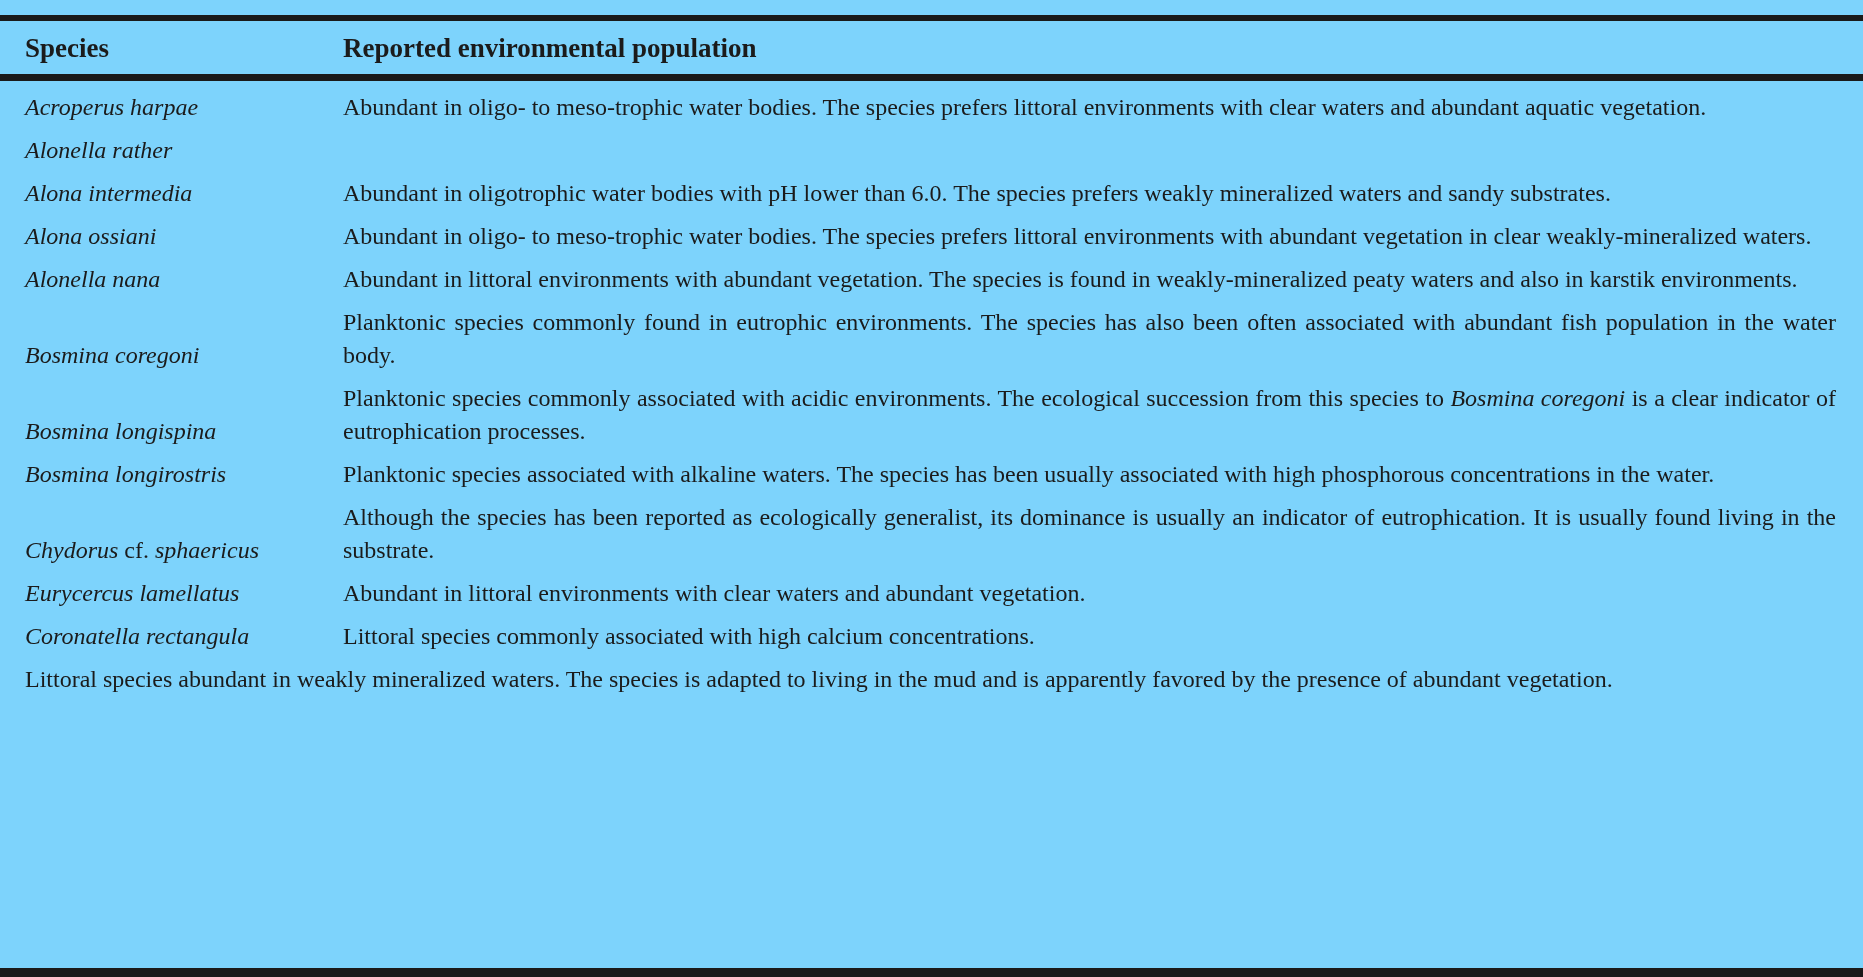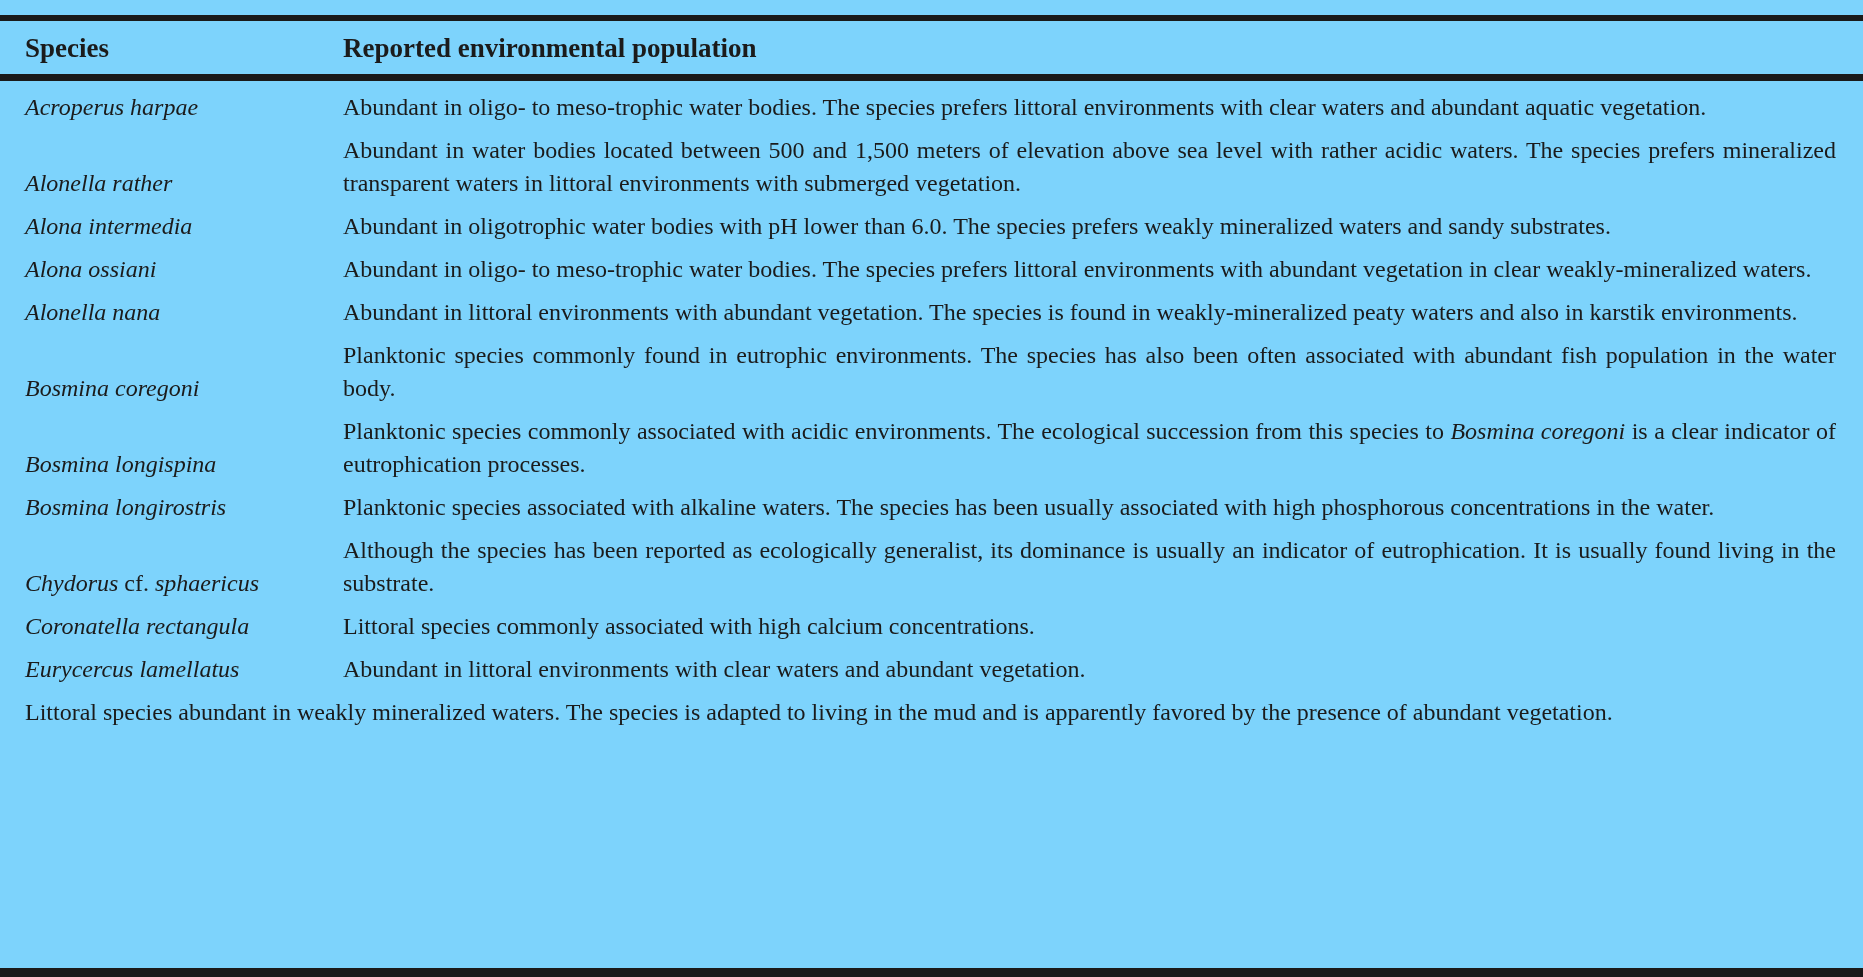--- a/index.html
+++ b/index.html
@@ -62,7 +62,6 @@
 
     <div class="row">
       <div class="col-species"><span class="it">Alonella rather</span></div>
-      <div class="col-desc"><span>Abundant in water bodies located between 500 and 1,500 meters of elevation above sea level with rather acidic waters. The species prefers mineralized transparent waters in littoral environments with submerged vegetation.</span></div>
     </div>
 
     <div class="row">

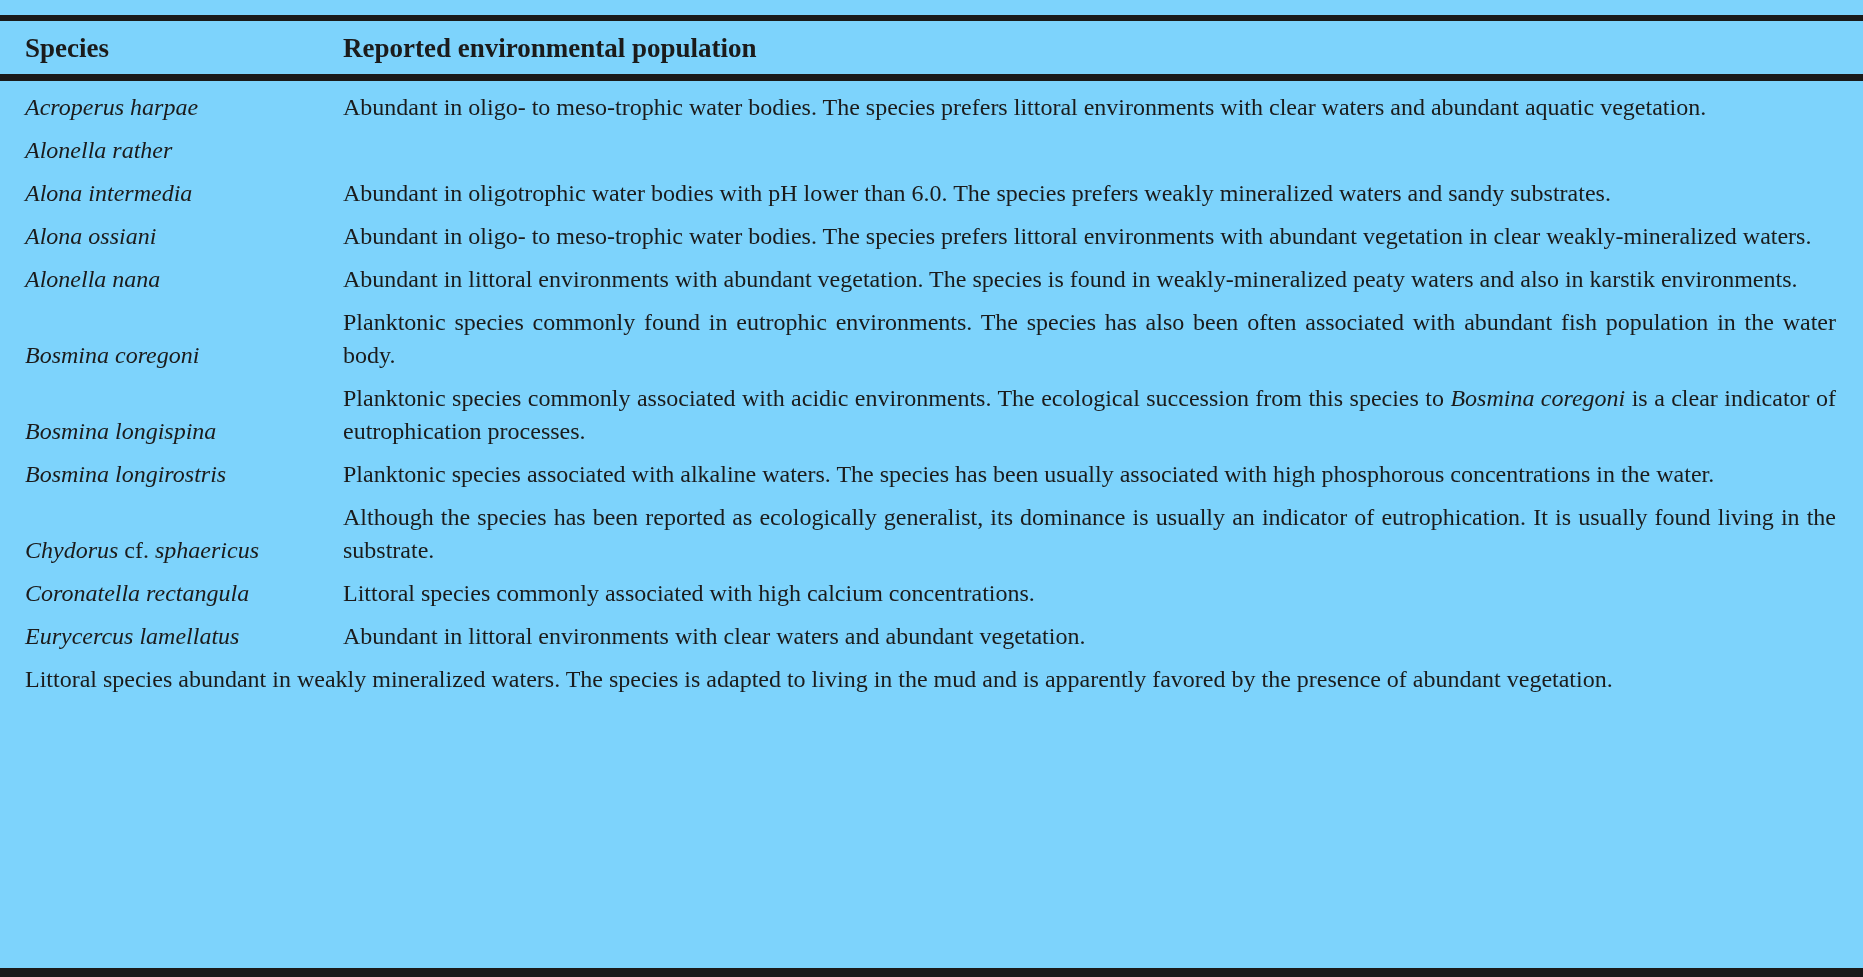--- a/index.html
+++ b/index.html
@@ -100,13 +100,13 @@
     </div>
 
     <div class="row">
-      <div class="col-species"><span class="it">Coronatella rectangula</span></div>
-      <div class="col-desc"><span>Littoral species commonly associated with high calcium concentrations.</span></div>
+      <div class="col-species"><span class="it">Eurycercus lamellatus</span></div>
+      <div class="col-desc"><span>Abundant in littoral environments with clear waters and abundant vegetation.</span></div>
     </div>
 
     <div class="row">
-      <div class="col-species"><span class="it">Eurycercus lamellatus</span></div>
-      <div class="col-desc"><span>Abundant in littoral environments with clear waters and abundant vegetation.</span></div>
+      <div class="col-species"><span class="it">Coronatella rectangula</span></div>
+      <div class="col-desc"><span>Littoral species commonly associated with high calcium concentrations.</span></div>
     </div>
 
     <div class="row">

